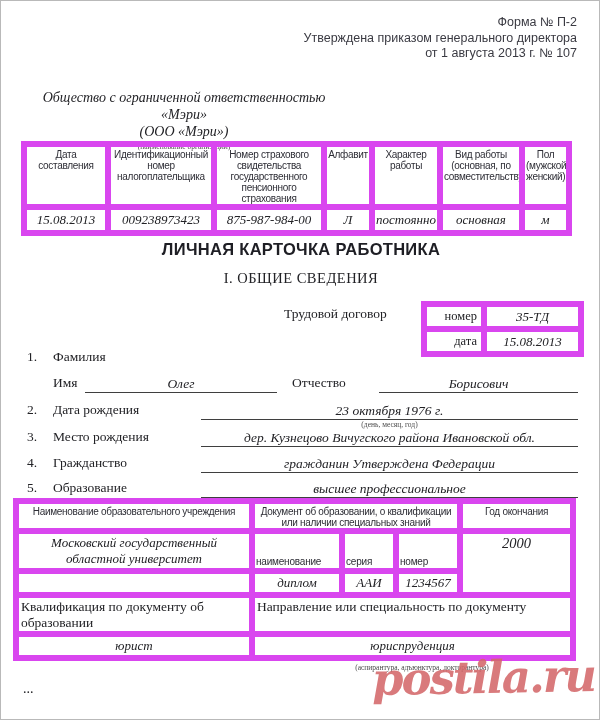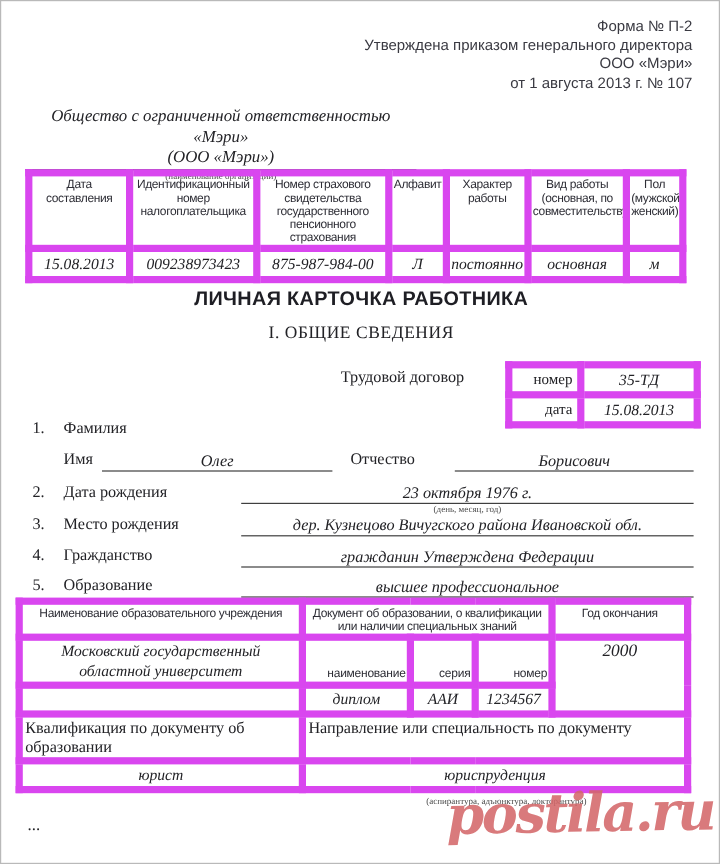--- a/index.html
+++ b/index.html
@@ -86,7 +86,6 @@
   <div class="abs approval">
     <div>Форма № П-2</div>
     <div>Утверждена приказом генерального директора</div>
-    <div>ООО «Мэри»</div>
     <div>от 1 августа 2013 г. № 107</div>
   </div>
 

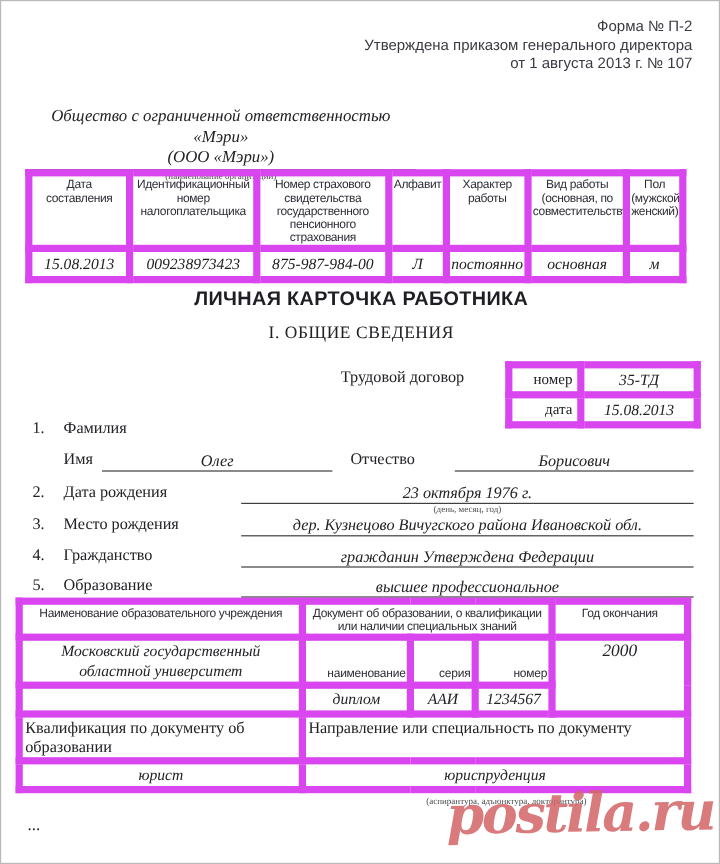--- a/index.html
+++ b/index.html
@@ -61,7 +61,7 @@
   
   .edu-table { top:497px; left:12px; width:557px; }
   .edu-table td.sub { font-family:"Liberation Sans", sans-serif; font-size:10px;
-    letter-spacing:-0.2px; text-align:right; vertical-align:bottom;
+    letter-spacing:-0.2px; text-align:left; vertical-align:bottom;
     padding-bottom:1px; color:#2e2e36; }
   .edu-table td.plain { font-family:Liberation Serif, serif; font-size:13.5px;
     line-height:16px; vertical-align:top; padding:1px 2px 0 2px; }

